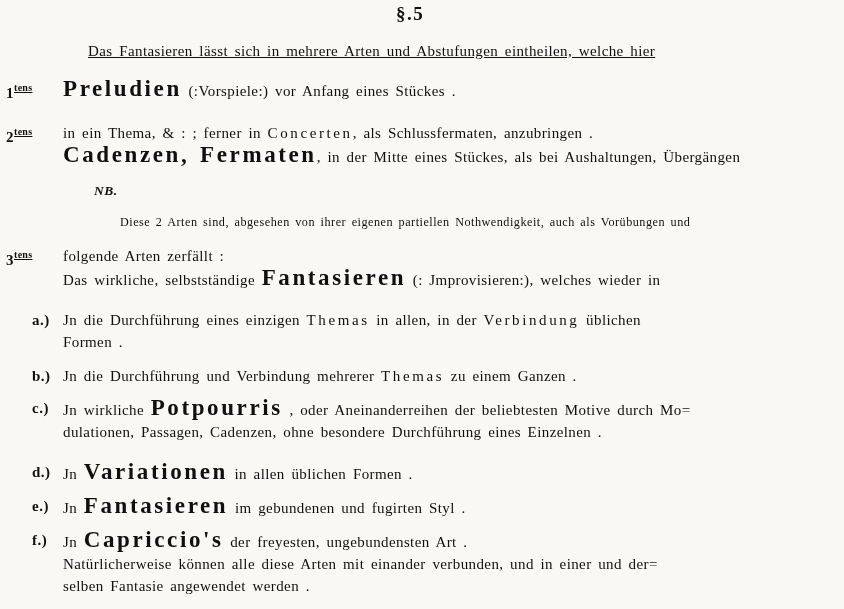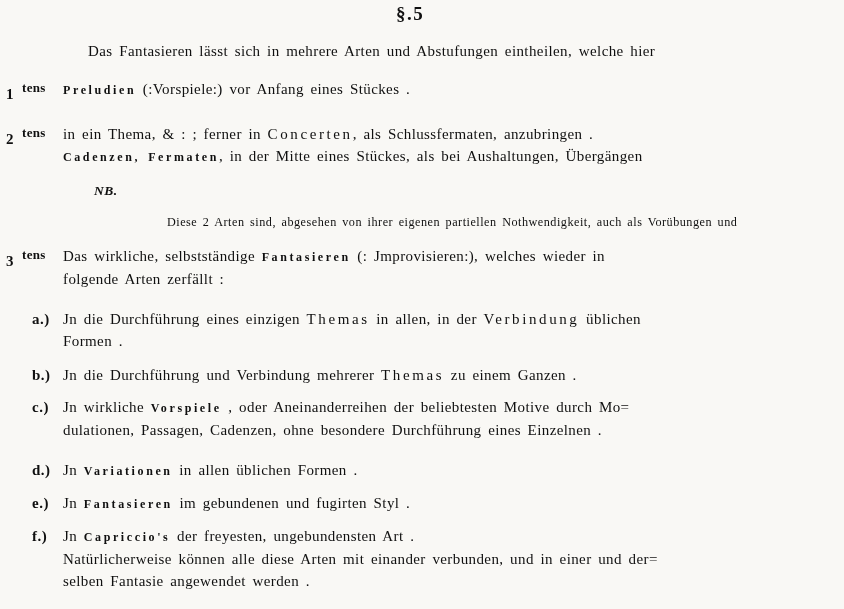--- a/index.html
+++ b/index.html
@@ -43,7 +43,7 @@
 
   .para { margin-left: 57px; }
   .intro { margin-top: 14px; }
-  .intro .tline:first-child { text-indent: 25px; }
+  .intro .tline:first-child { text-indent: 25px; text-decoration: underline; }
 
   .item { display: flex; }
   .item .marker {

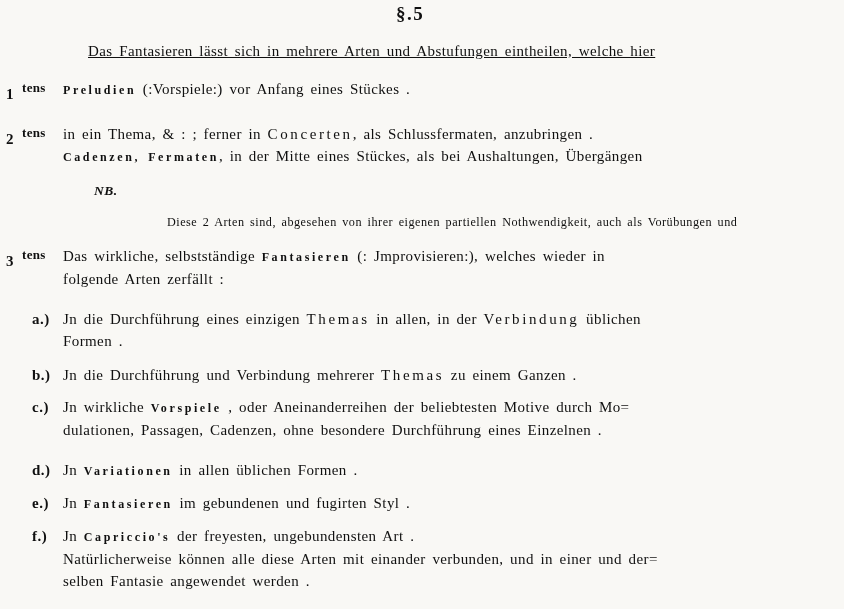--- a/index.html
+++ b/index.html
@@ -55,11 +55,11 @@
     letter-spacing: 0.5px;
   }
   .item .marker sup {
-    font-size: 13px;
+    font-size: 10px;
+    text-decoration: underline;
     letter-spacing: 0.3px;
     position: relative;
     top: -1px;
-    margin-left: 8px;
   }
   .item .marker.letter {
     font-weight: 700;

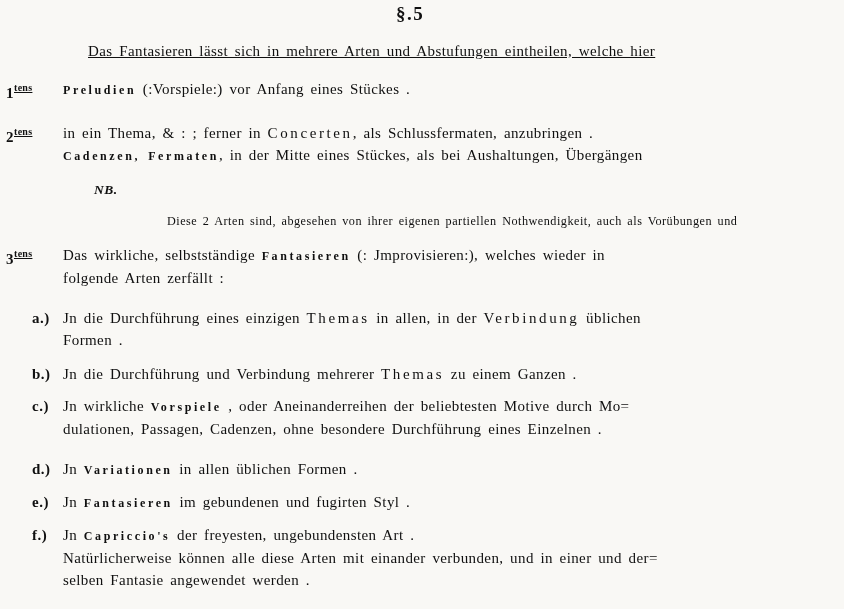--- a/index.html
+++ b/index.html
@@ -34,7 +34,7 @@
   .seg-plain { }
   .seg-emph {
     font-weight: 700;
-    font-size: 12px;
+    font-size: 23px;
     letter-spacing: 2.6px;
   }
   .seg-sp {

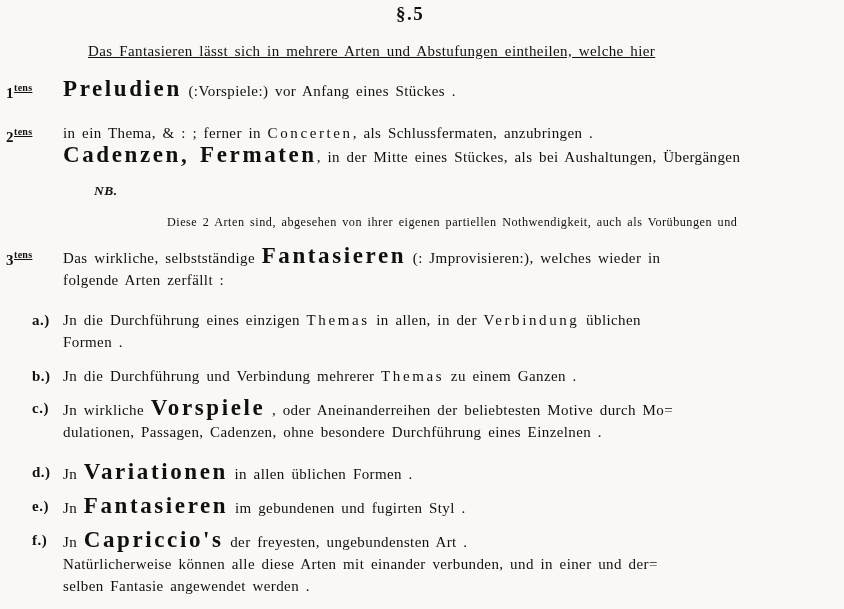--- a/index.html
+++ b/index.html
@@ -69,7 +69,7 @@
 
   .m-item1   { margin-top: 16px; }
   .m-item2   { margin-top: 18px; }
-  .m-note    { margin-top: 14px; gap: 47px; }
+  .m-note    { margin-top: 14px; }
   .m-item3   { margin-top: 14px; }
   .m-letA    { margin-top: 18px; }
   .m-letB    { margin-top: 12px; }

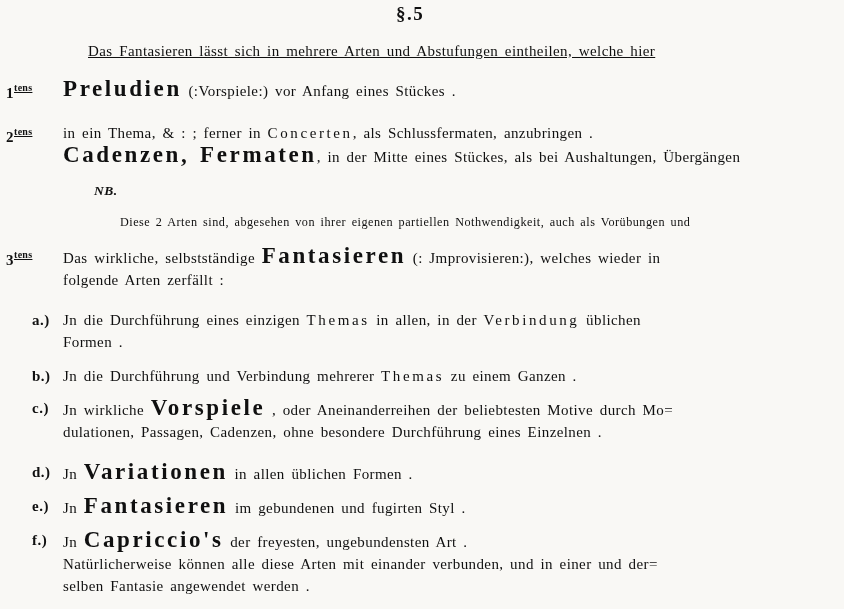--- a/index.html
+++ b/index.html
@@ -131,8 +131,8 @@
   <div class="item m-item3">
     <div class="marker"><span>3</span><sup>tens</sup></div>
     <div class="content">
+        <div class="tline"><span class="seg-plain">folgende Arten zerfällt :</span></div>
         <div class="tline"><span class="seg-plain">Das wirkliche, selbstständige </span><span class="seg-emph">Fantasieren</span><span class="seg-plain"> (: Jmprovisieren:), welches wieder in</span></div>
-        <div class="tline"><span class="seg-plain">folgende Arten zerfällt :</span></div>
       </div>
   </div>
 

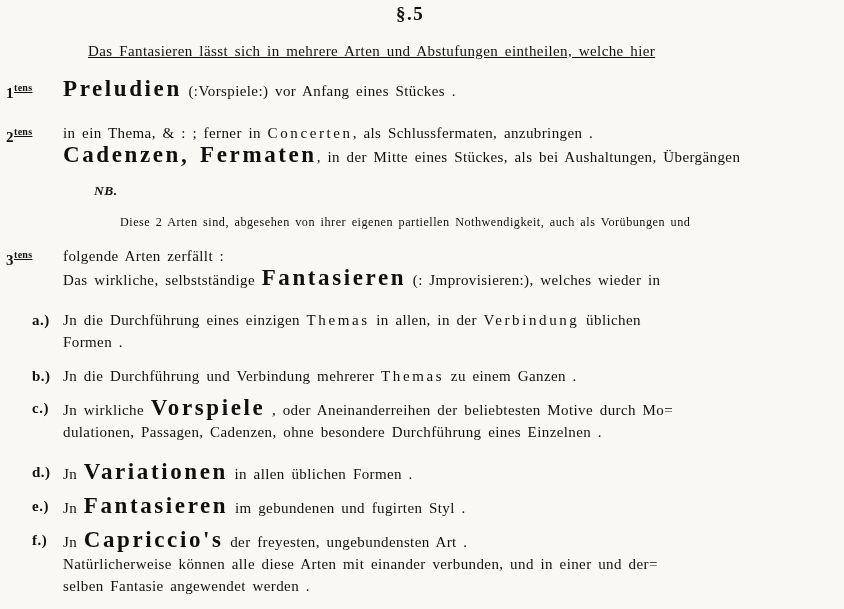--- a/index.html
+++ b/index.html
@@ -154,7 +154,7 @@
   <div class="item m-letC">
     <div class="marker letter">c.)</div>
     <div class="content">
-        <div class="tline"><span class="seg-plain">Jn wirkliche </span><span class="seg-emph">Vorspiele</span><span class="seg-plain"> , oder Aneinanderreihen der beliebtesten Motive durch Mo=</span></div>
+        <div class="tline"><span class="seg-plain">Jn wirkliche </span><span class="seg-emph">Potpourris</span><span class="seg-plain"> , oder Aneinanderreihen der beliebtesten Motive durch Mo=</span></div>
         <div class="tline"><span class="seg-plain">dulationen, Passagen, Cadenzen, ohne besondere Durchführung eines Einzelnen .</span></div>
       </div>
   </div>

